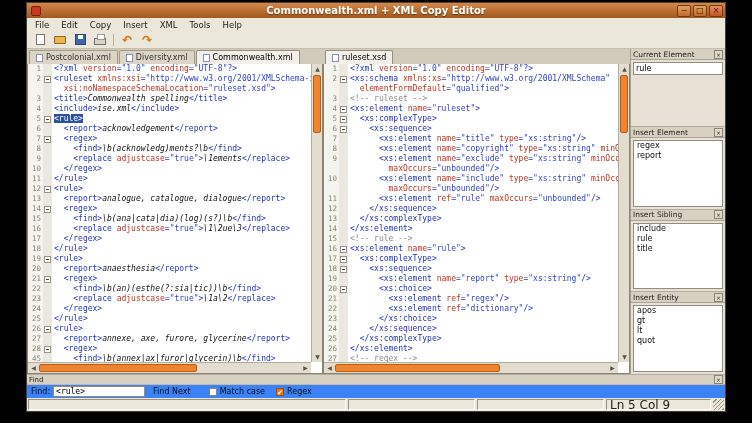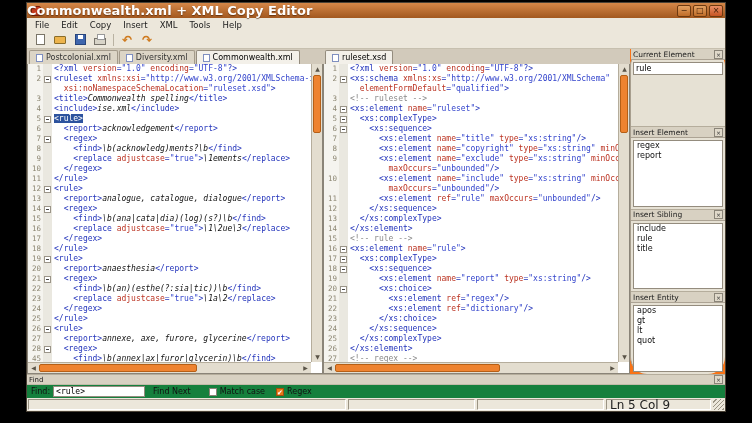--- a/index.html
+++ b/index.html
@@ -11,7 +11,7 @@
   .titlebar{height:15px;flex:none;background:linear-gradient(to bottom,#d58748,#a2581f);
     display:flex;align-items:center;padding:0 2px;position:relative;}
   .win-ico{width:10px;height:10px;background:#c43b1e;border:1px solid #7c1f0a;border-radius:2px;margin-left:2px;}
-  .title-text{position:absolute;left:0;right:0;color:#fff;font-size:13px;font-weight:bold;
+  .title-text{position:absolute;left:0;right:0;text-align:center;color:#fff;font-size:10px;font-weight:bold;
     text-shadow:0 1px 1px rgba(60,25,0,.6);}
   .win-controls{margin-left:auto;display:flex;z-index:2;}
   .wbtn{width:14px;height:12px;border:1px solid #6e3a10;border-radius:2px;margin-left:2px;

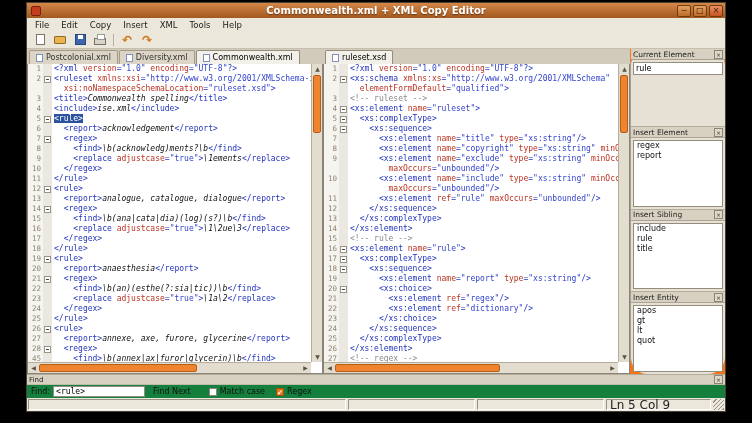--- a/index.html
+++ b/index.html
@@ -64,7 +64,7 @@
   .vthumb{position:absolute;left:1px;right:1px;top:11px;height:58px;background:#ee8330;border:1px solid #b55f16;border-radius:2px;}
   .hthumb{position:absolute;top:1px;bottom:1px;left:11px;width:56%;background:#ee8330;border:1px solid #b55f16;border-radius:2px;}
   
-  .sidebar{width:95px;flex:none;background:#e6e1d4;border-left:1px solid #a79e8e;display:flex;flex-direction:column;border-radius:17px;}
+  .sidebar{width:95px;flex:none;background:#e6e1d4;border-left:1px solid #a79e8e;display:flex;flex-direction:column;}
   .panel{display:flex;flex-direction:column;border-bottom:1px solid #b5ad9c;overflow:hidden;}
   .panel:nth-child(1){height:78px;flex:none;} .panel:nth-child(2){flex:1;}
   .panel:nth-child(3){flex:1;} .panel:nth-child(4){flex:1;border-bottom:none;}

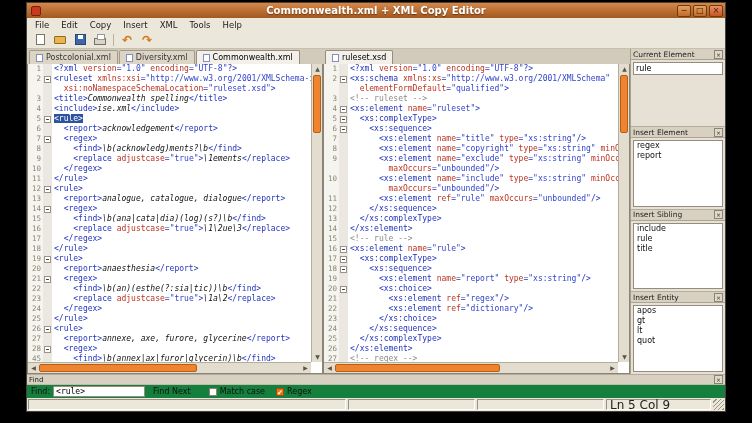--- a/index.html
+++ b/index.html
@@ -78,7 +78,7 @@
   .plist{margin:2px;flex:1;background:#fff;border:1px solid #948c7e;overflow:hidden;}
   .pitem{font-size:8px;color:#111;padding:0 3px;height:10px;line-height:10px;white-space:nowrap;}
   
-  .findwrap{flex:none;height:24px;display:flex;flex-direction:column;background:#15803d;border-top:1px solid #b5ad9c;}
+  .findwrap{flex:none;height:24px;display:flex;flex-direction:column;background:#3b82f6;border-top:1px solid #b5ad9c;}
   .findhead{height:10px;background:#d8d1c2;display:flex;align-items:center;padding:0 2px;border-bottom:1px solid #c2bba9;}
   .findhead .ptitle{font-size:7px;}
   .findrow{height:14px;display:flex;align-items:center;padding-left:4px;}

